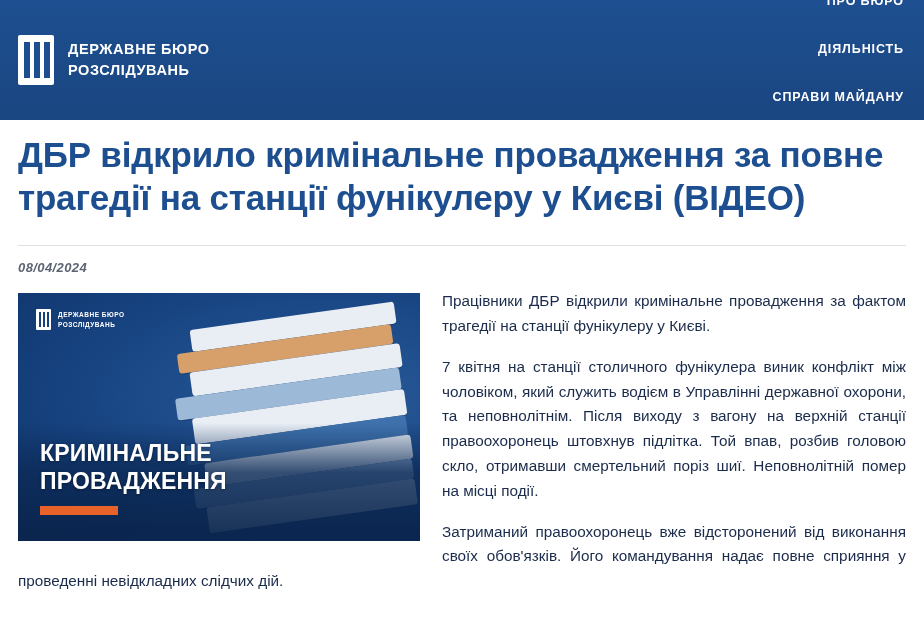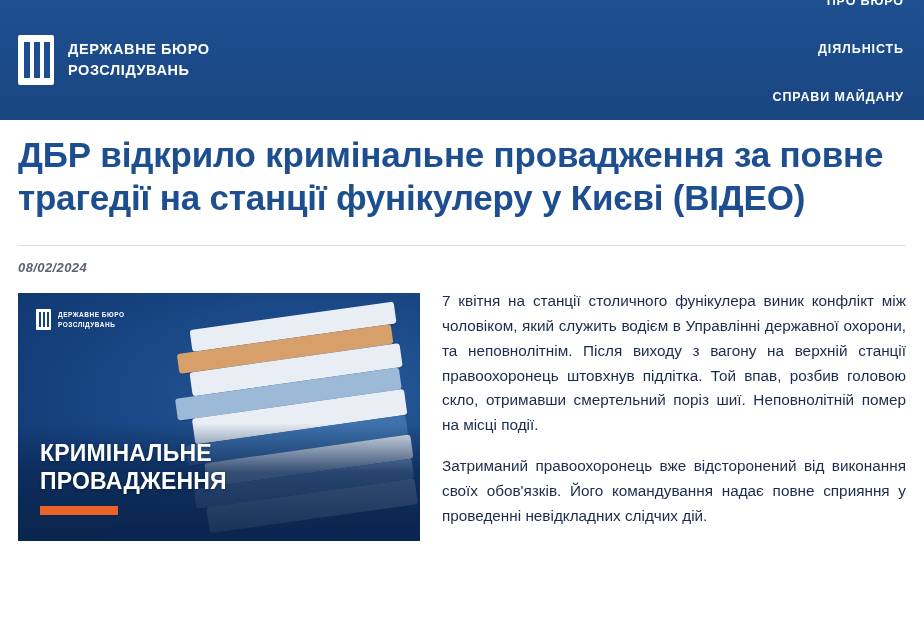--- a/index.html
+++ b/index.html
@@ -255,7 +255,7 @@
   <div class="article">
     <h1 class="article-title">ДБР відкрило кримінальне провадження за повне трагедії на станції фунікулеру у Києві (ВІДЕО)</h1>
     <hr class="title-rule">
-    <div class="article-date">08/02/2024</div>
+    <div class="article-date">08/04/2024</div>
 
     <div class="content">
 

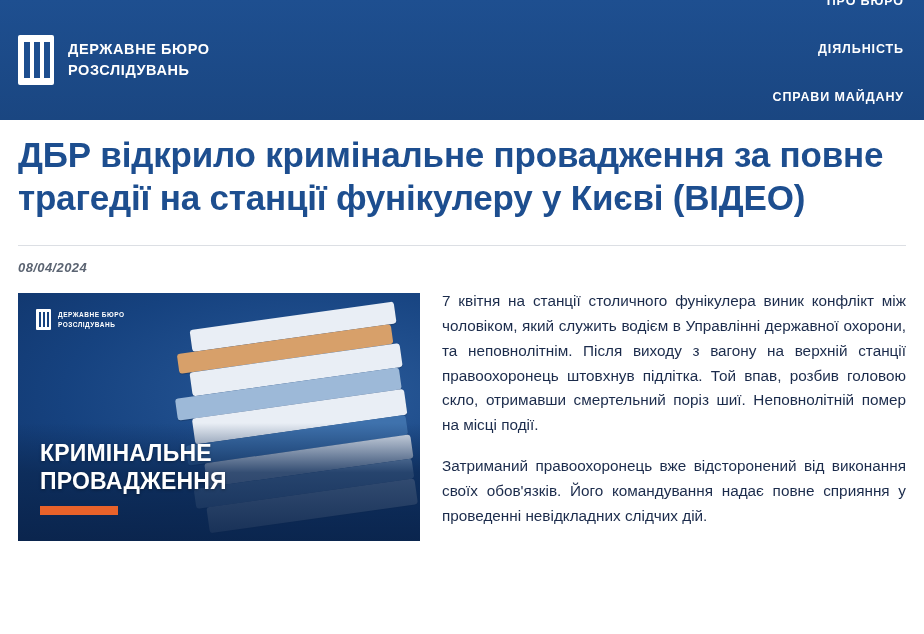--- a/index.html
+++ b/index.html
@@ -284,6 +284,7 @@
       </div>
 
       <div class="body-text">
+        <p>Працівники ДБР відкрили кримінальне провадження за фактом трагедії на станції фунікулеру у Києві.</p>
         <p>7 квітня на станції столичного фунікулера виник конфлікт між чоловіком, який служить водієм в Управлінні державної охорони, та неповнолітнім. Після виходу з вагону на верхній станції правоохоронець штовхнув підлітка. Той впав, розбив головою скло, отримавши смертельний поріз шиї. Неповнолітній помер на місці події.</p>
         <p>Затриманий правоохоронець вже відсторонений від виконання своїх обов'язків. Його командування надає повне сприяння у проведенні невідкладних слідчих дій.</p>
       </div>

